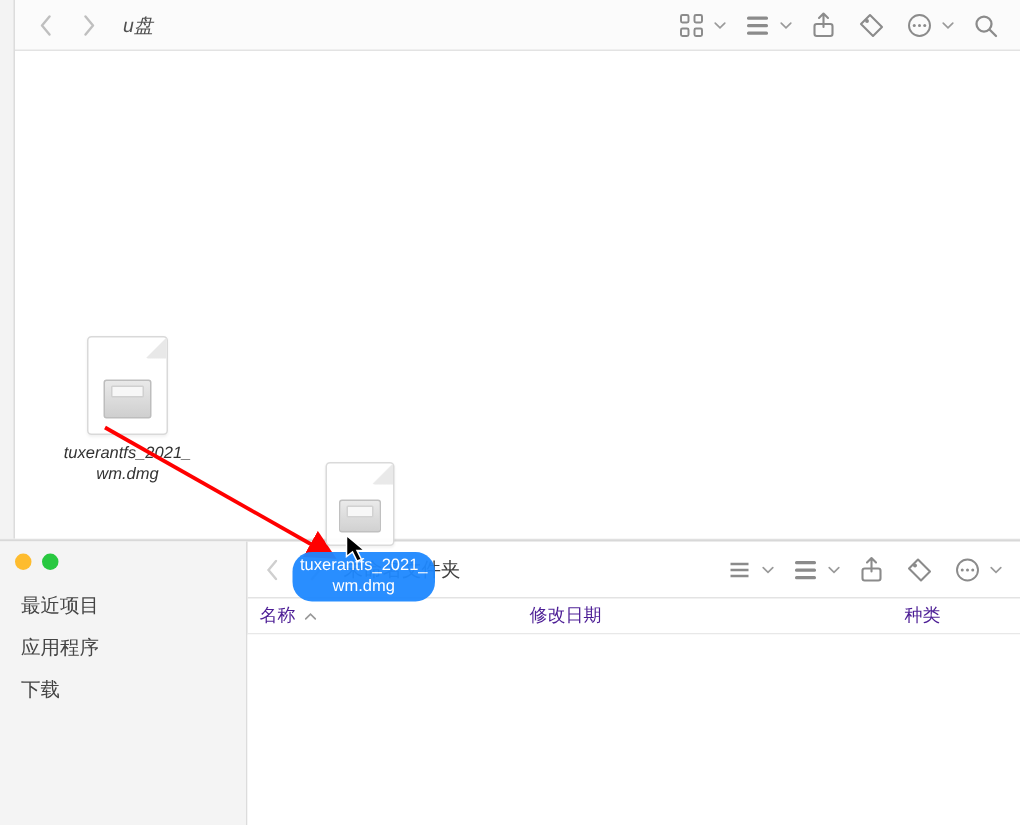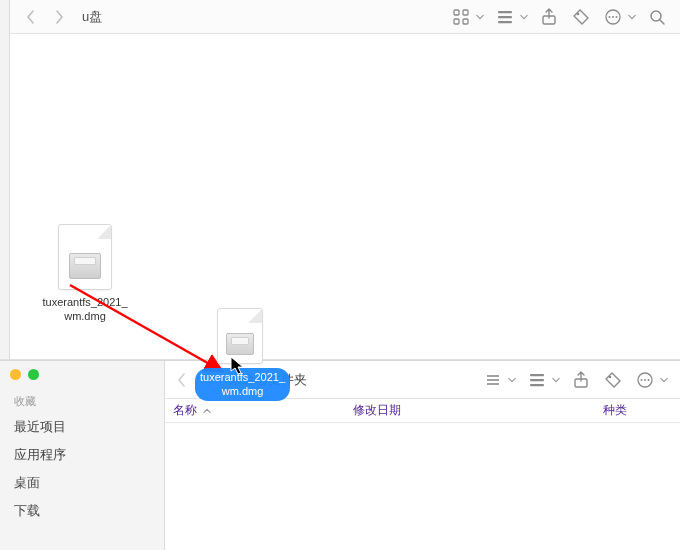--- a/index.html
+++ b/index.html
@@ -22,6 +22,7 @@
       background: #fff;
       display: flex;
       border-bottom: 1px solid #e0e0e0;
+      font-style: italic;
     }
     .win1-sidebar {
       width: 10px;

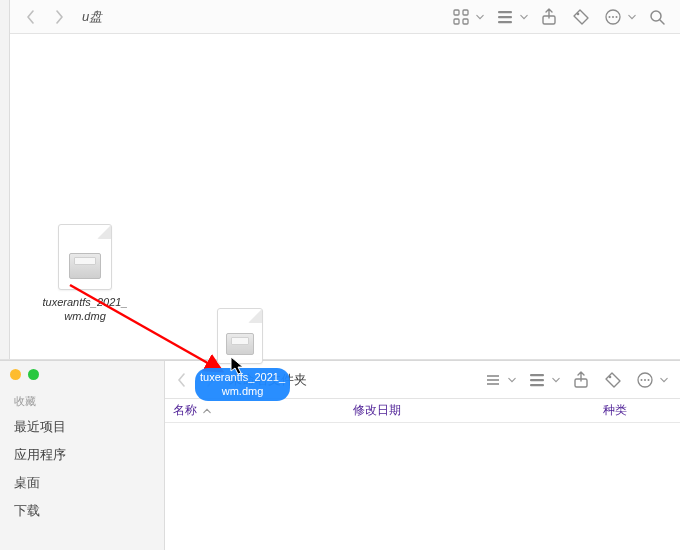--- a/index.html
+++ b/index.html
@@ -332,7 +332,6 @@
       <div class="light y"></div>
       <div class="light g"></div>
     </div>
-    <div class="sb-section">收藏</div>
     <div class="sb-item">最近项目</div>
     <div class="sb-item">应用程序</div>
     <div class="sb-item">桌面</div>

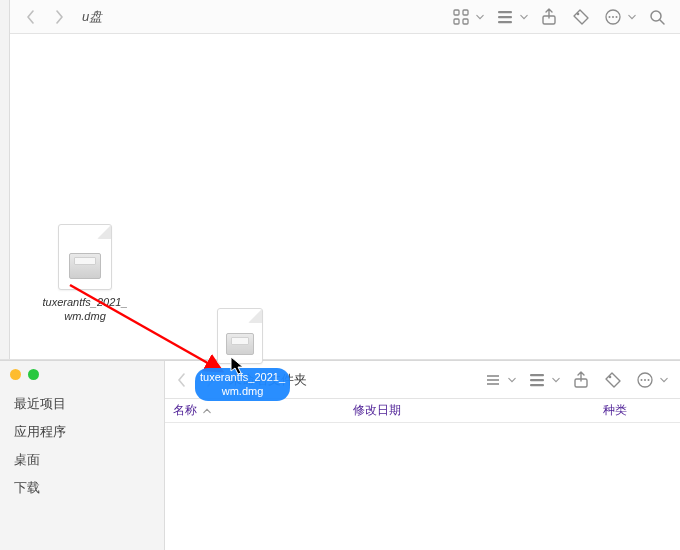--- a/index.html
+++ b/index.html
@@ -334,7 +334,6 @@
     </div>
     <div class="sb-item">最近项目</div>
     <div class="sb-item">应用程序</div>
-    <div class="sb-item">桌面</div>
     <div class="sb-item">下载</div>
   </div>
 

